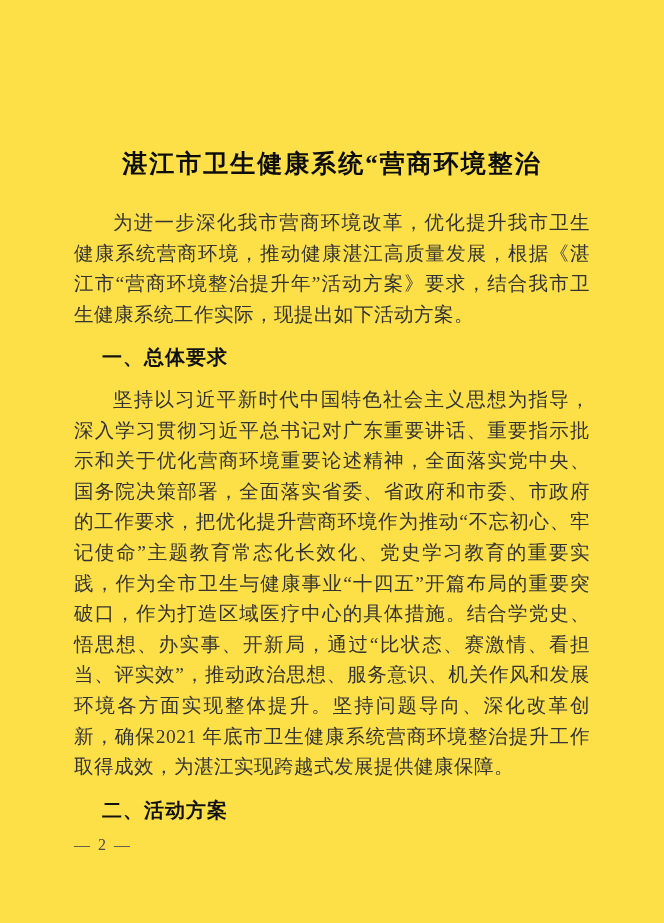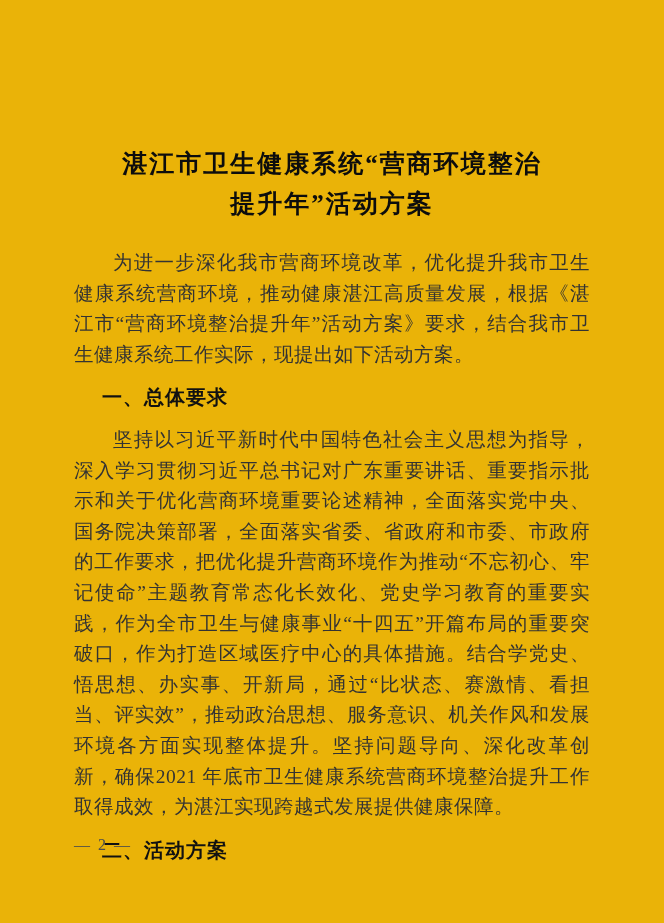--- a/index.html
+++ b/index.html
@@ -12,7 +12,7 @@
     width: 664px;
     height: 923px;
     margin: 0 auto;
-    background: #eab308;
+    background: #fde047;
     overflow: hidden;
     box-sizing: border-box;
     color: #1c1c1c;

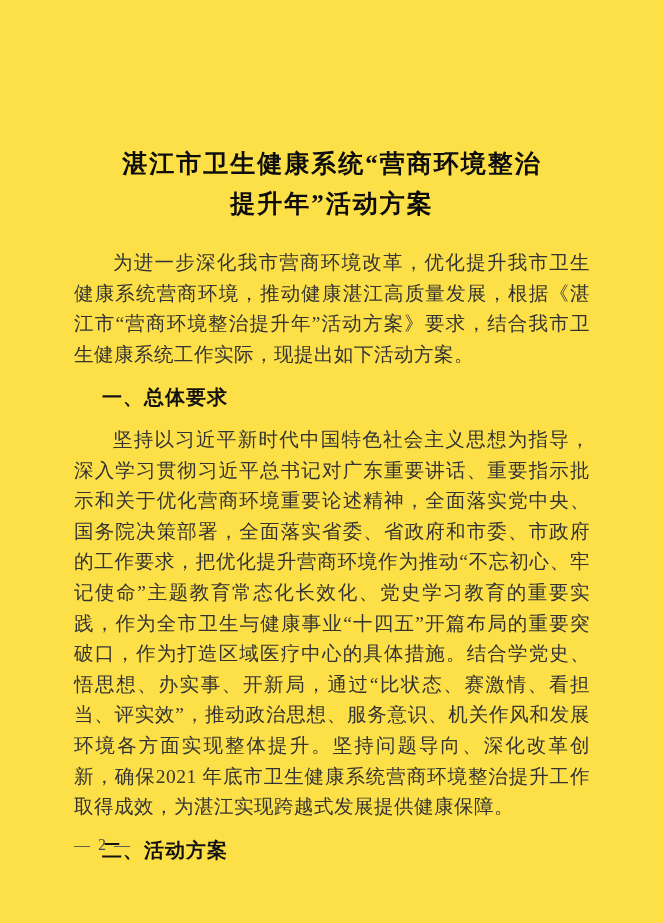--- a/index.html
+++ b/index.html
@@ -72,7 +72,6 @@
 
     <h1 class="doc-title">
       <span class="title-line">湛江市卫生健康系统“营商环境整治</span>
-      <span class="title-line">提升年”活动方案</span>
     </h1>
 
     <p class="body-para">为进一步深化我市营商环境改革，优化提升我市卫生健康系统营商环境，推动健康湛江高质量发展，根据《湛江市“营商环境整治提升年”活动方案》要求，结合我市卫生健康系统工作实际，现提出如下活动方案。</p>

